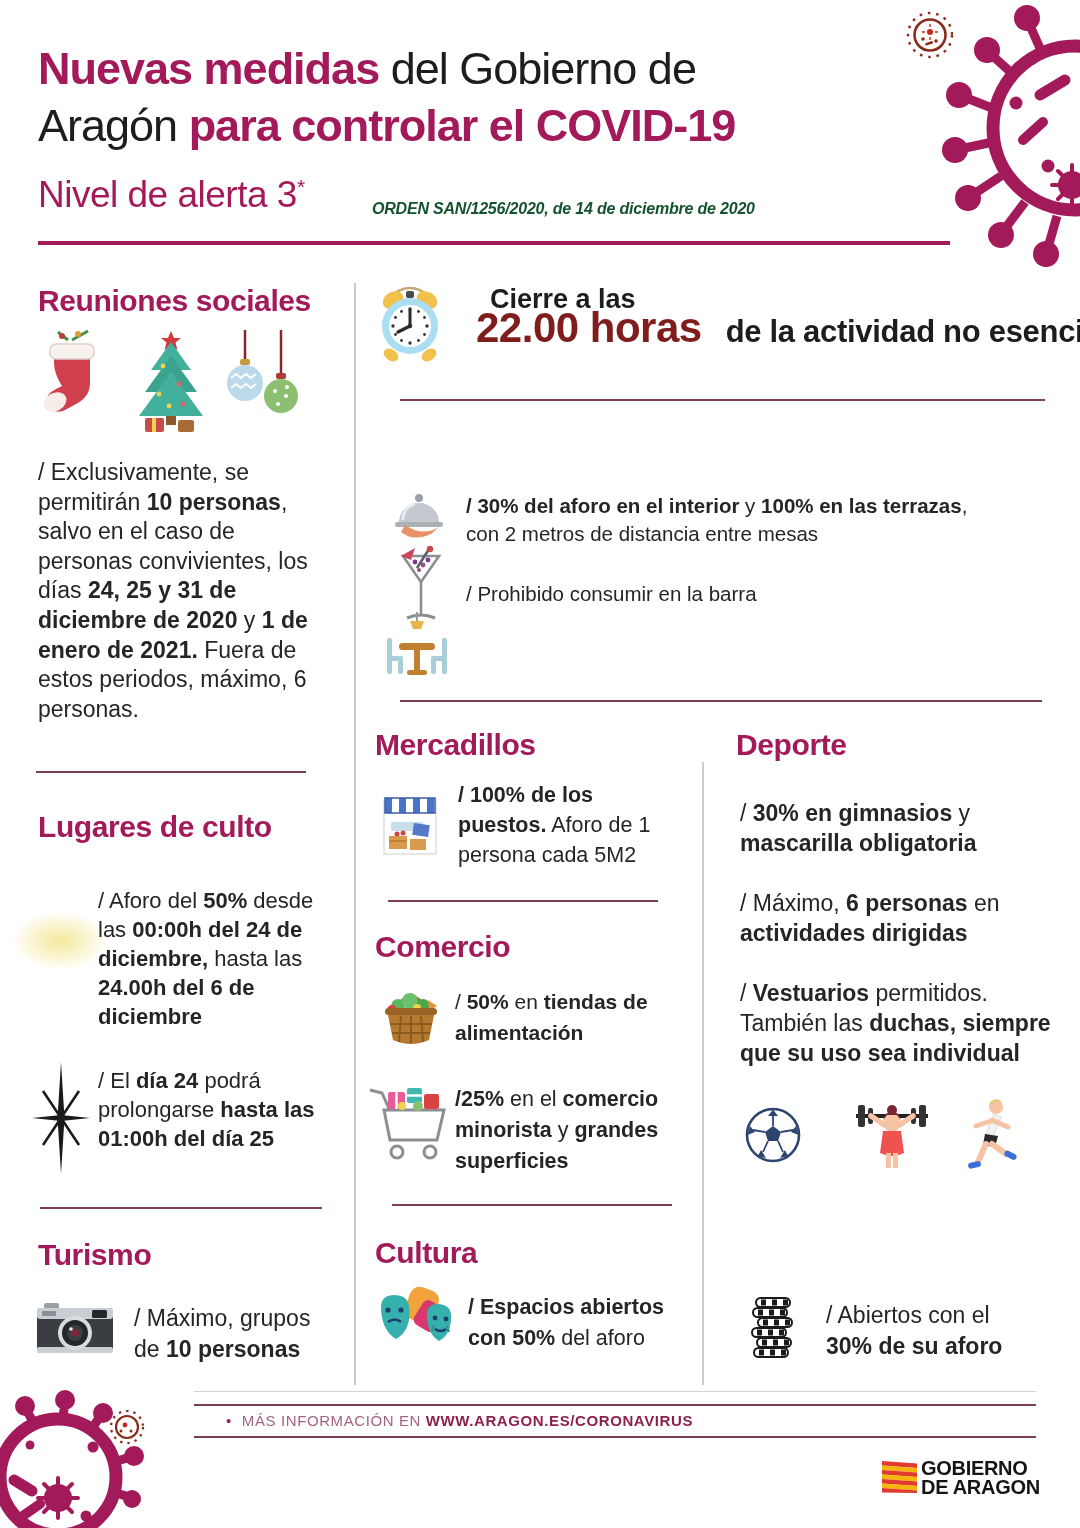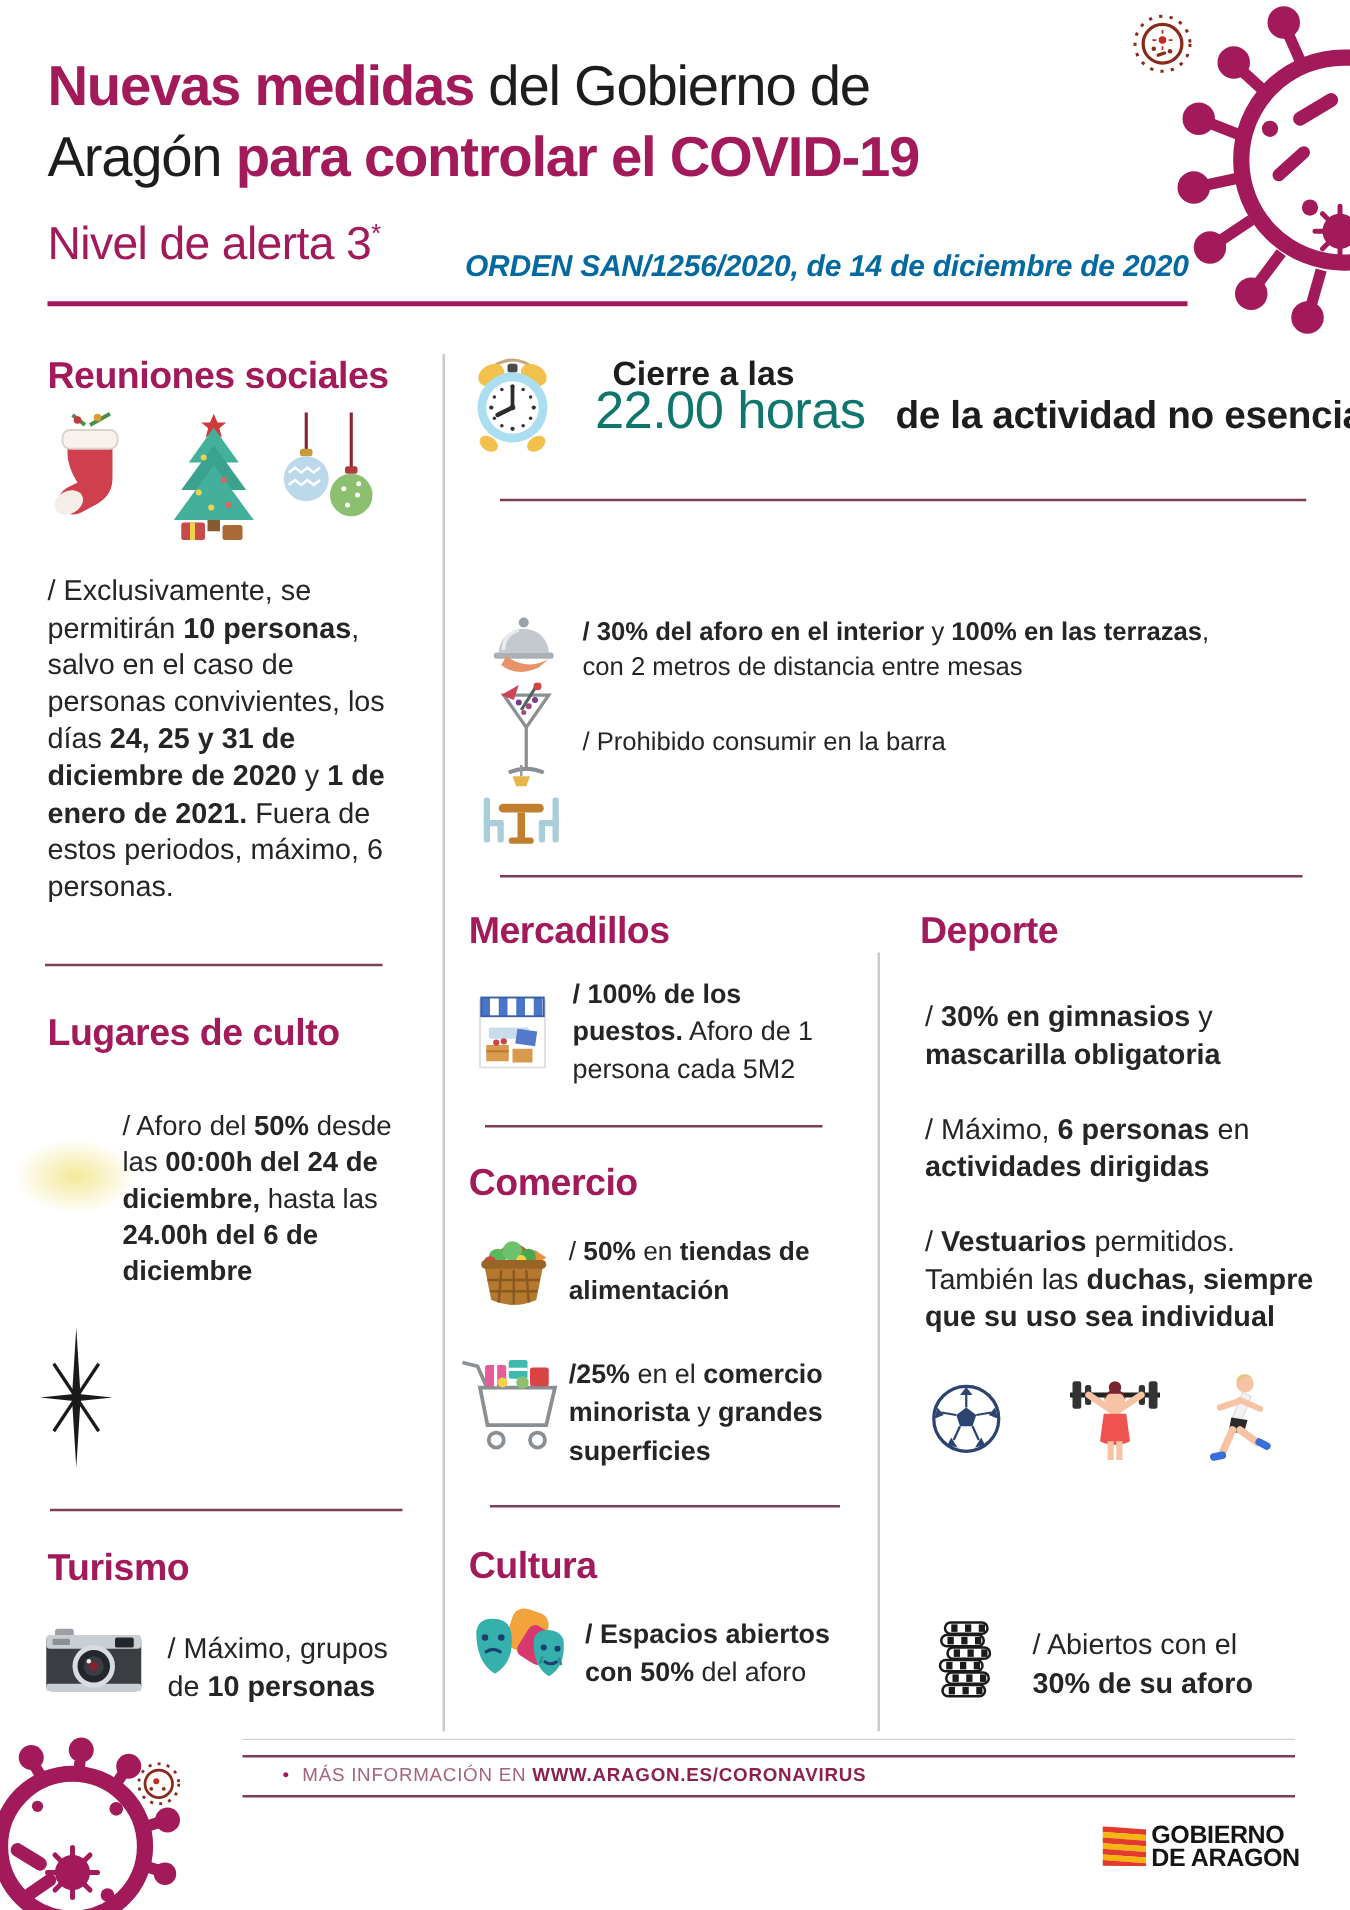--- a/index.html
+++ b/index.html
@@ -10,7 +10,7 @@
   .title{font-size:45px;line-height:57px;letter-spacing:-1px;font-weight:400;color:#1d1d1d;}
   .alert{font-size:37px;color:#a21a5a;font-weight:400;letter-spacing:-0.5px;}
   .alert sup{font-size:21px;}
-  .order{font-size:24px;font-style:italic;font-weight:700;color:#0369a1;letter-spacing:-0.2px;}
+  .order{font-size:16px;font-style:italic;font-weight:700;color:#14532d;letter-spacing:-0.2px;}
   .sec-title{font-size:30px;font-weight:700;color:#a21a5a;letter-spacing:-0.4px;}
   .rich{color:#252525;}
   .rich .b{font-weight:700;}

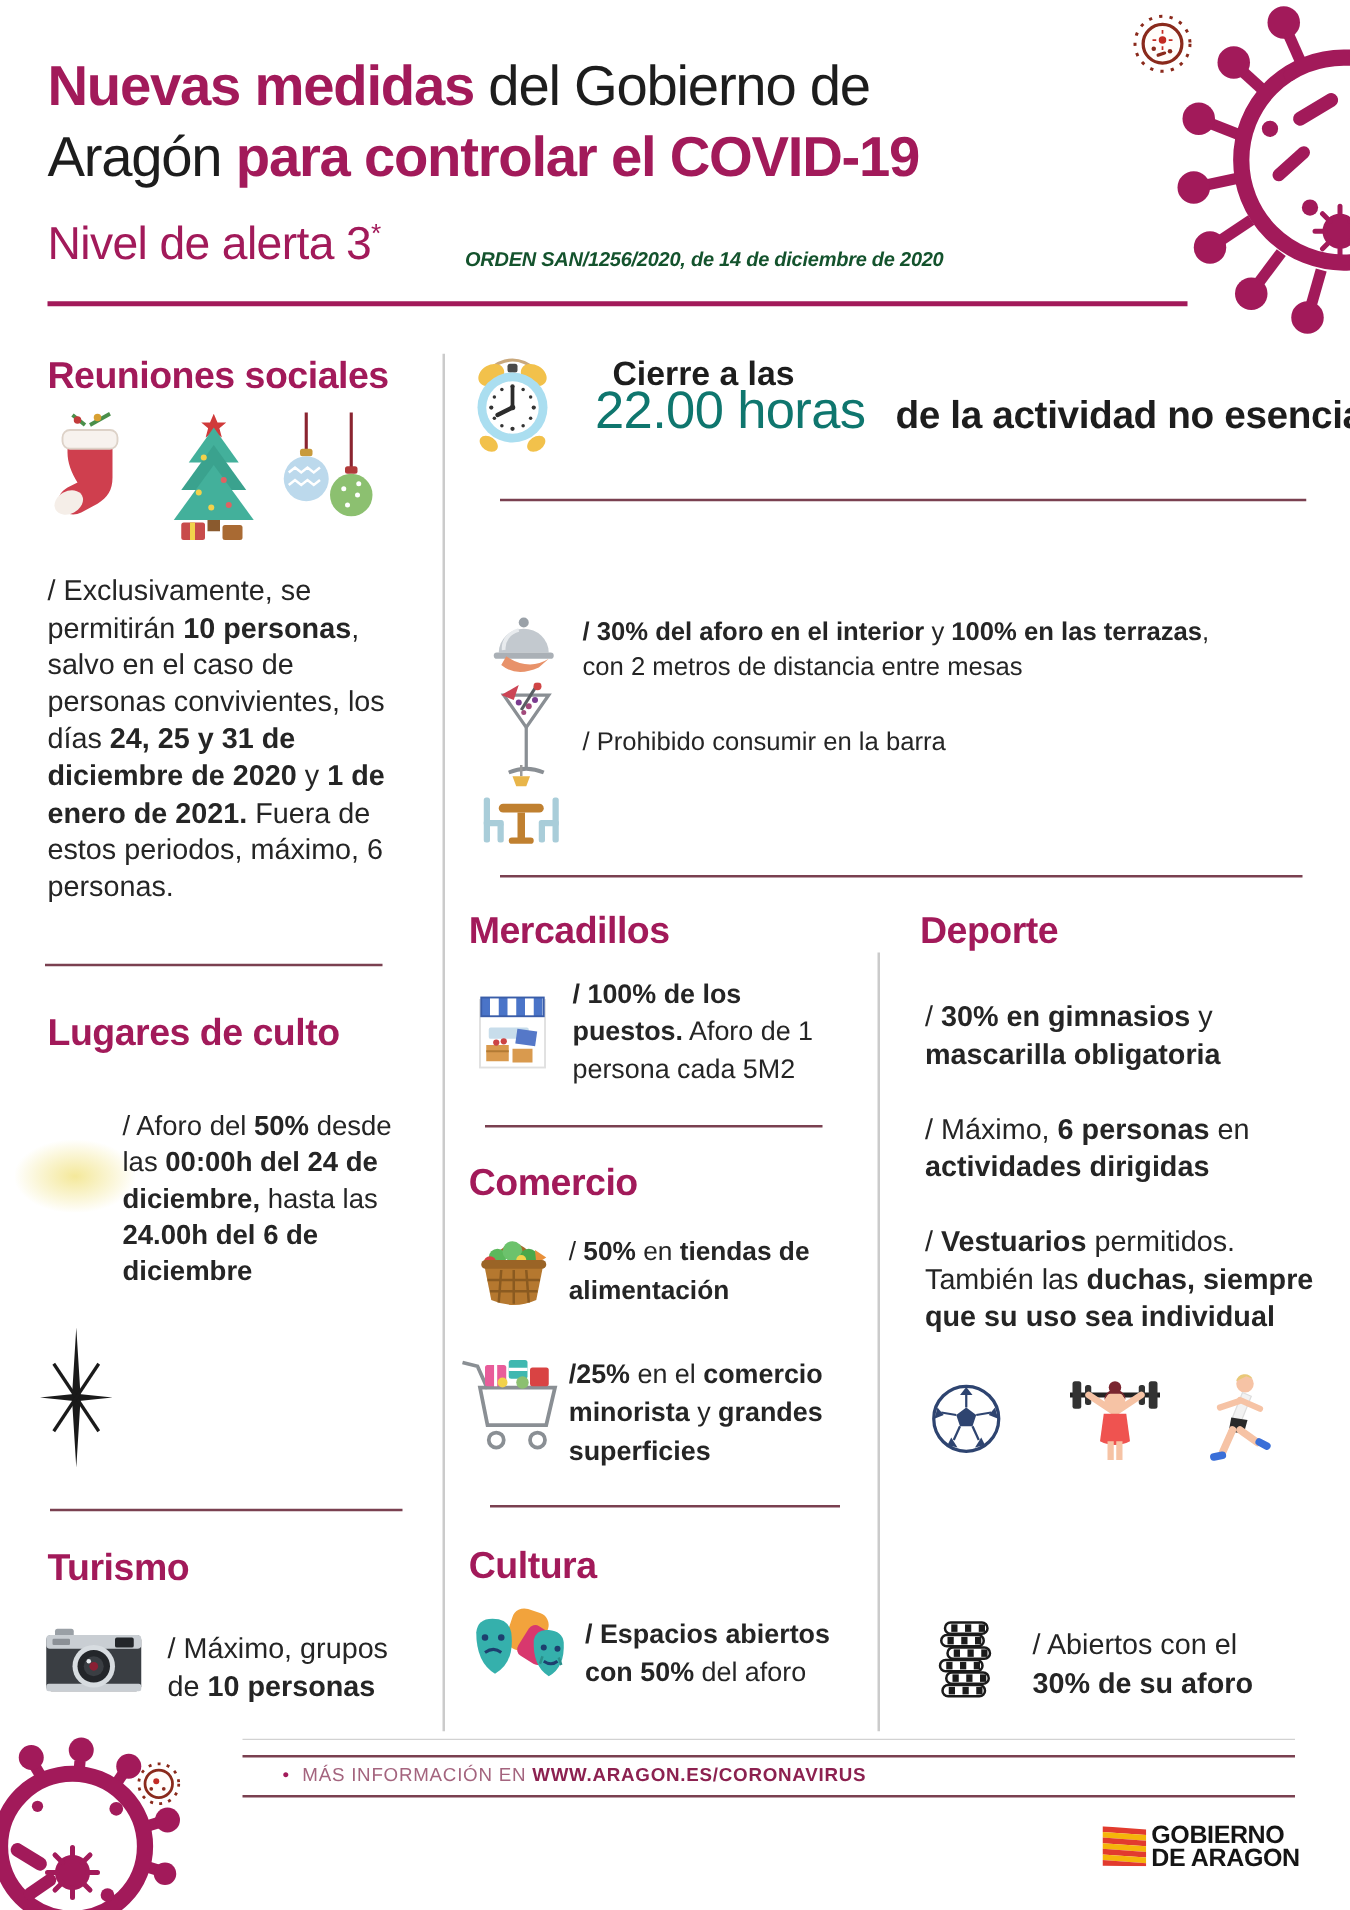--- a/index.html
+++ b/index.html
@@ -18,7 +18,7 @@
   .mainrule{background:#a21a5a;height:4px;}
   .vdiv{background:#cbcbcb;width:2px;}
   .cierre-intro{font-size:27px;font-weight:700;color:#1d1d1d;}
-  .cierre-time{font-size:42px;font-weight:400;color:#0f766e;letter-spacing:-0.5px;}
+  .cierre-time{font-size:42px;font-weight:700;color:#7f1d1d;letter-spacing:-0.5px;}
   .cierre-suffix{font-size:31px;font-weight:700;color:#1d1d1d;margin-left:24px;letter-spacing:-0.3px;}
   .glow{background:radial-gradient(ellipse at center, rgba(238,220,100,0.65) 0%, rgba(238,220,100,0.25) 45%, rgba(238,220,100,0) 72%);}
   .ftext{font-size:15px;letter-spacing:0.6px;font-weight:400;}

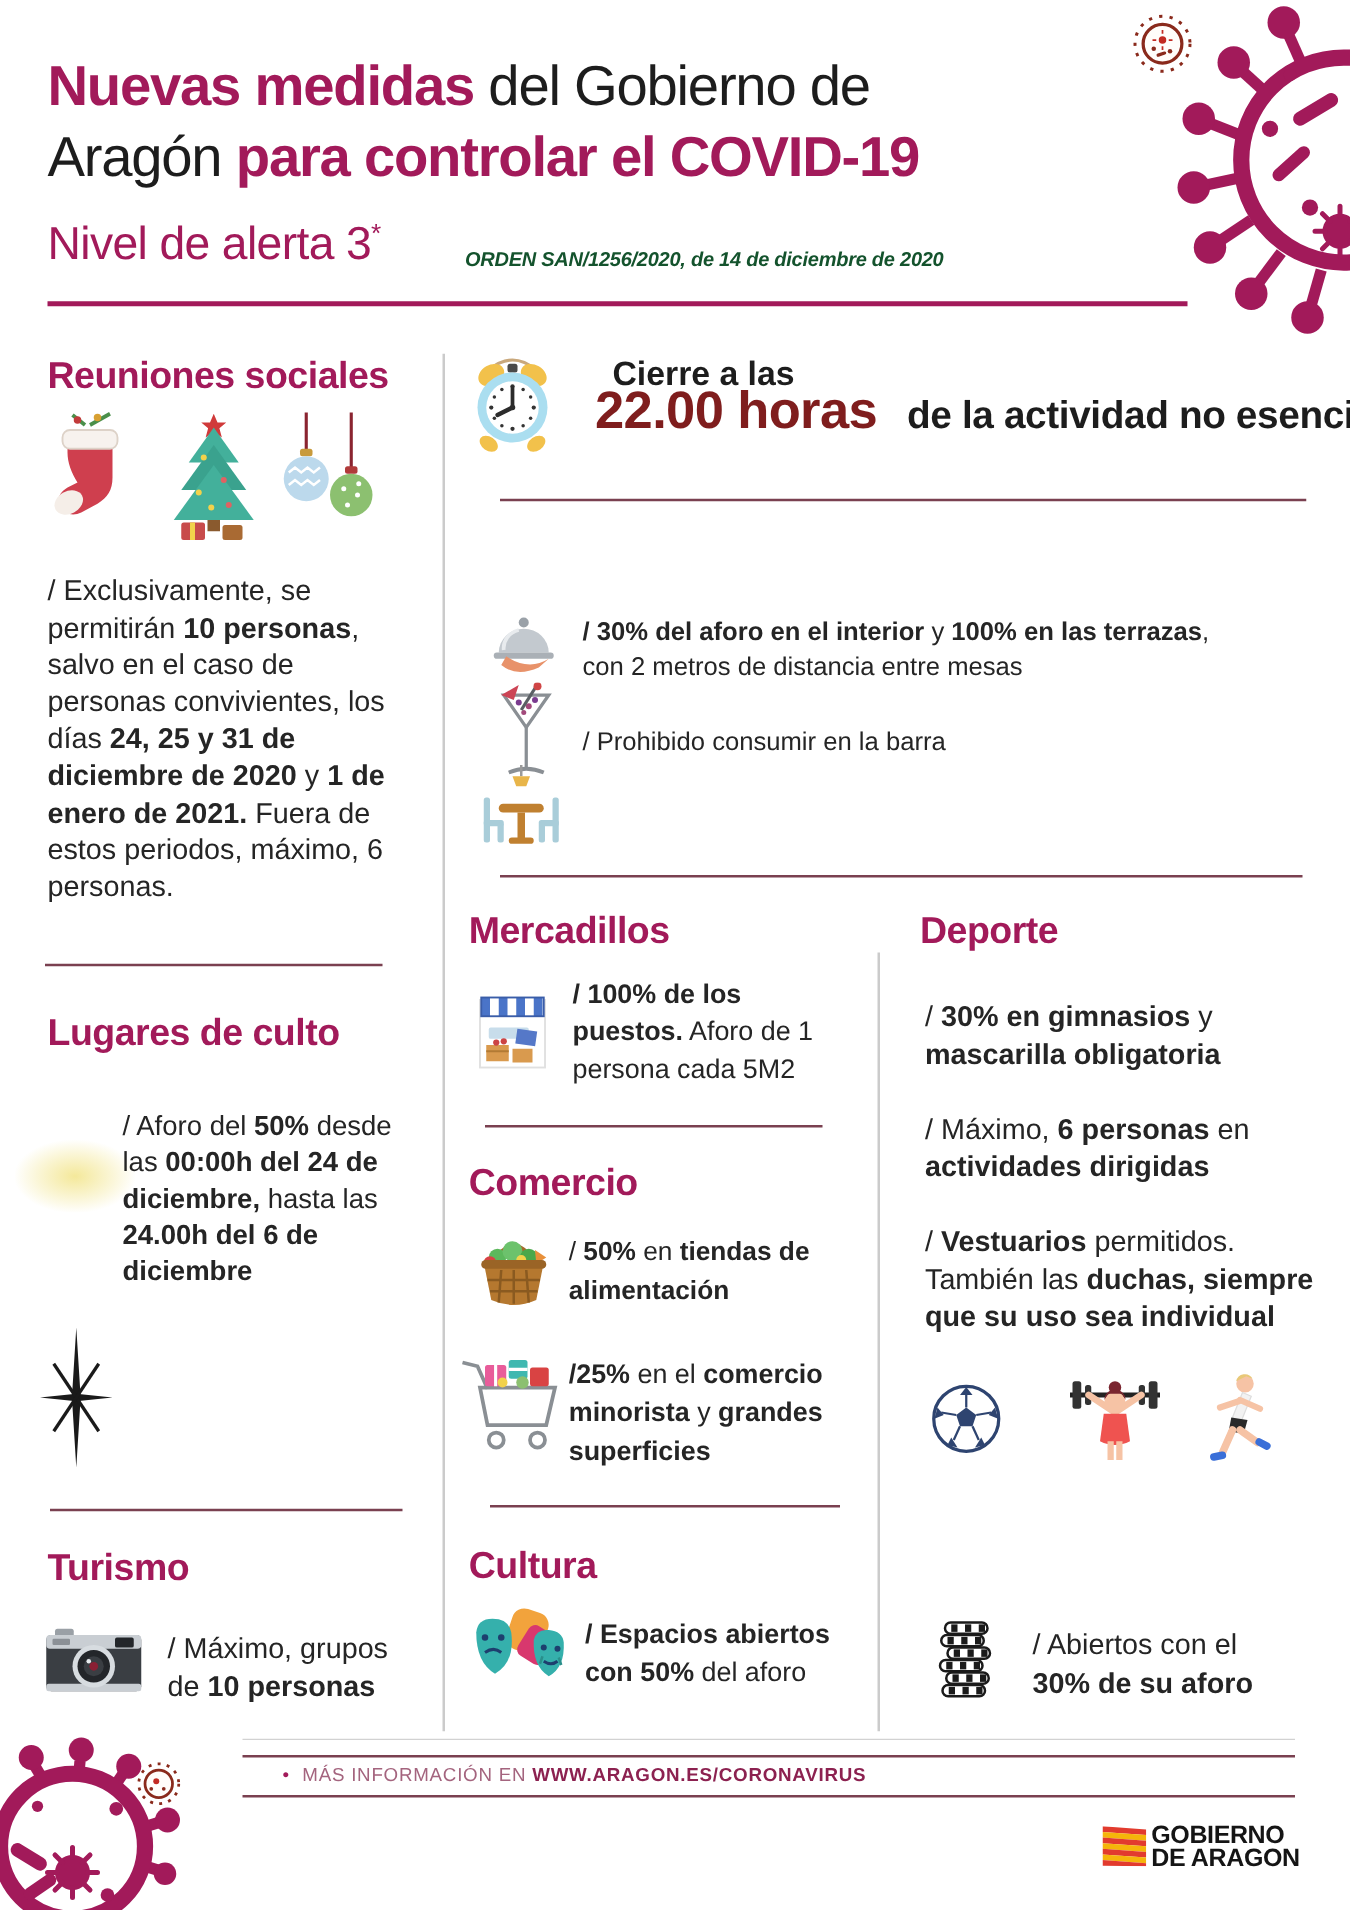--- a/index.html
+++ b/index.html
@@ -160,6 +160,7 @@
     </svg>
   </div>
 
+  <div class="abs rich" style="left:98px;top:1066px;width:262px;font-size:22px;line-height:29px;"><span>/ El </span><span class="b">día 24</span><span> podrá</span><br><span>prolongarse </span><span class="b">hasta las</span><br><span class="b">01:00h del día 25</span></div>
 
   <div class="abs rule" style="left:40px;top:1207px;width:282px;"></div>
 

